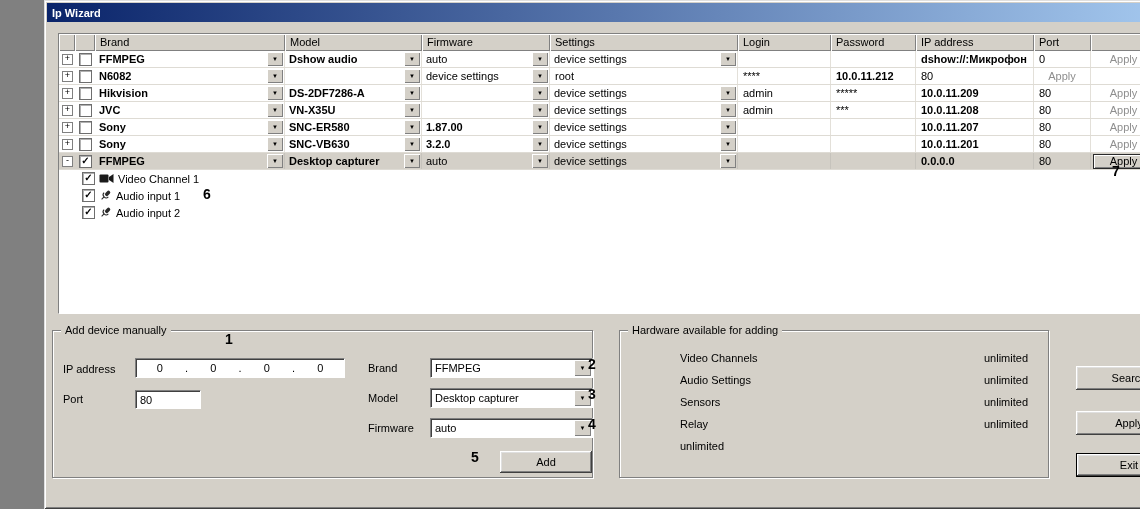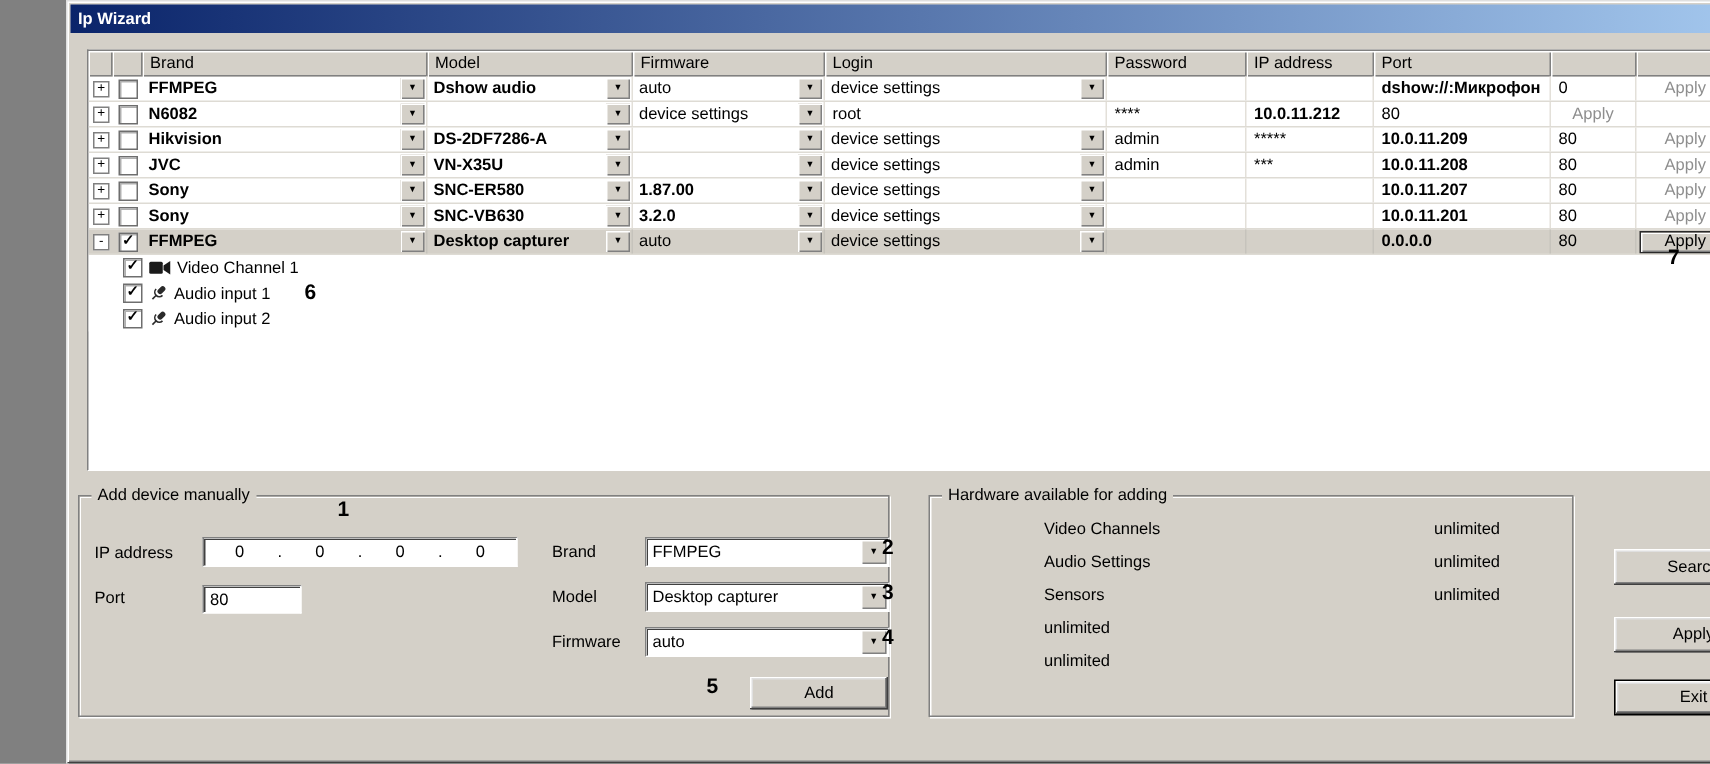--- a/index.html
+++ b/index.html
@@ -134,6 +134,7 @@
       <div class="hcell">Brand</div>
       <div class="hcell">Model</div>
       <div class="hcell">Firmware</div>
+      <div class="hcell">Settings</div>
       <div class="hcell">Login</div>
       <div class="hcell">Password</div>
       <div class="hcell">IP address</div>

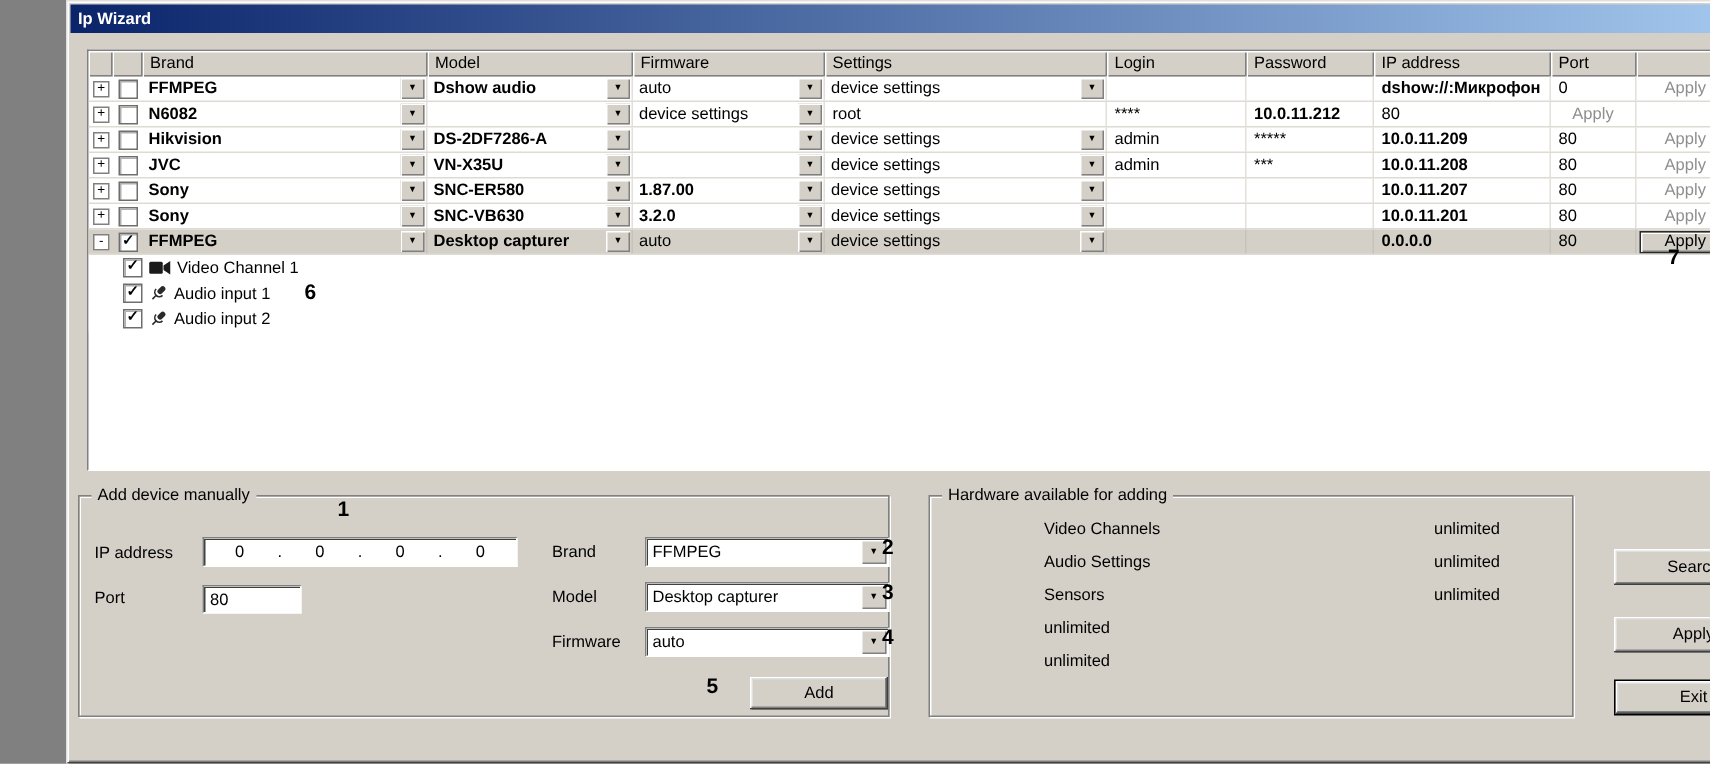--- a/index.html
+++ b/index.html
@@ -104,7 +104,7 @@
   .btn-apply{left:1032px;top:411px;}
   .btn-exit{left:1032px;top:453px;border:1px solid #000;}
   
-  .hw-row{height:22px;display:flex;padding-left:76px;}
+  .hw-row{height:22px;display:flex;align-items:center;padding-left:60px;gap:44px;}
   .hw-label{width:260px;}
   
   .ann{position:absolute;font-weight:bold;font-size:14px;}

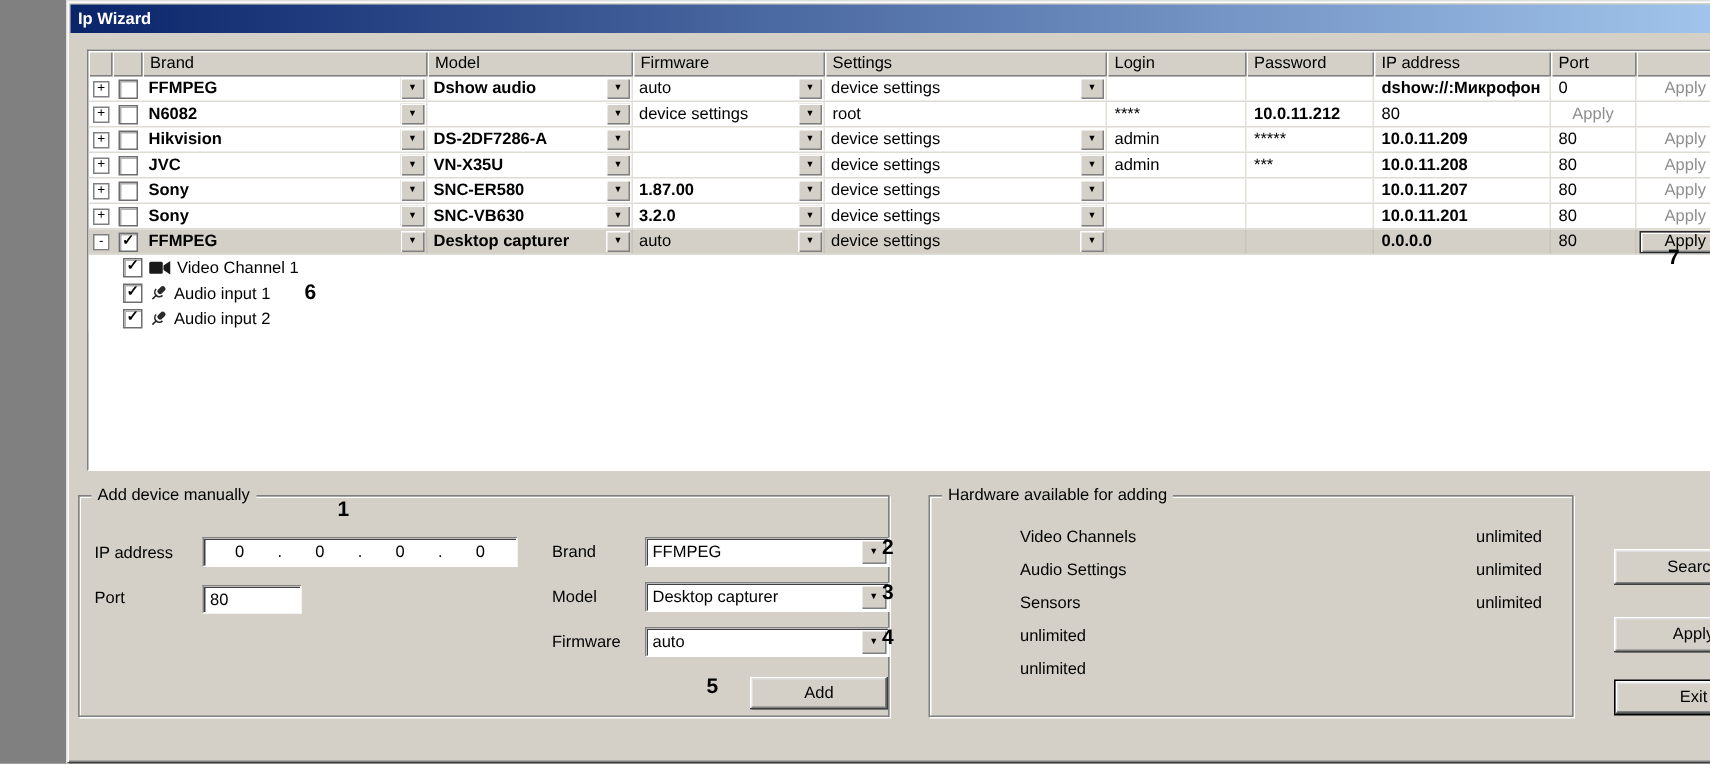--- a/index.html
+++ b/index.html
@@ -461,6 +461,7 @@
       <span class="hw-value">unlimited</span>
     </div>
     <div class="hw-row">
+      <span class="hw-label">Relay</span>
       <span class="hw-value">unlimited</span>
     </div>
     <div class="hw-row">

